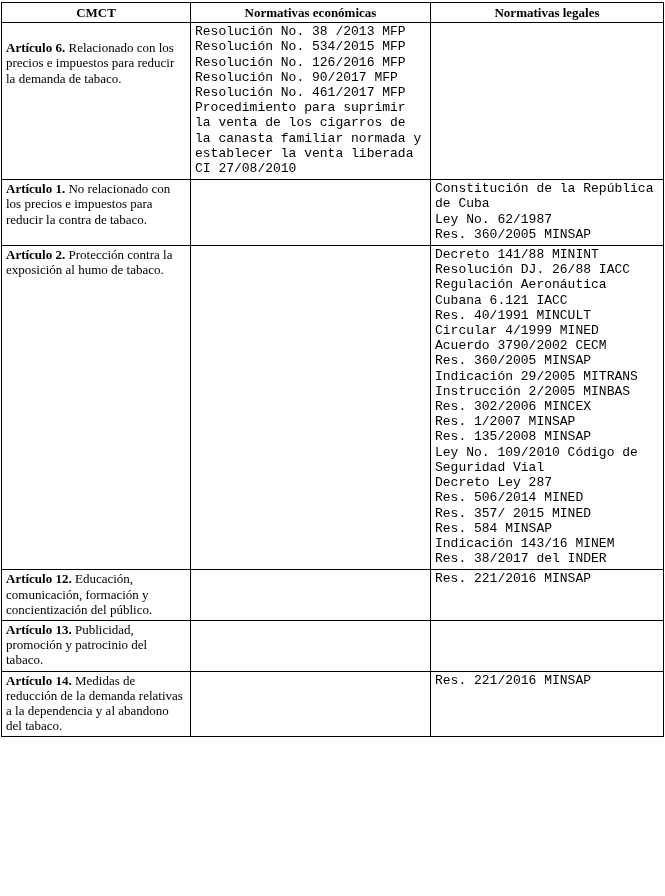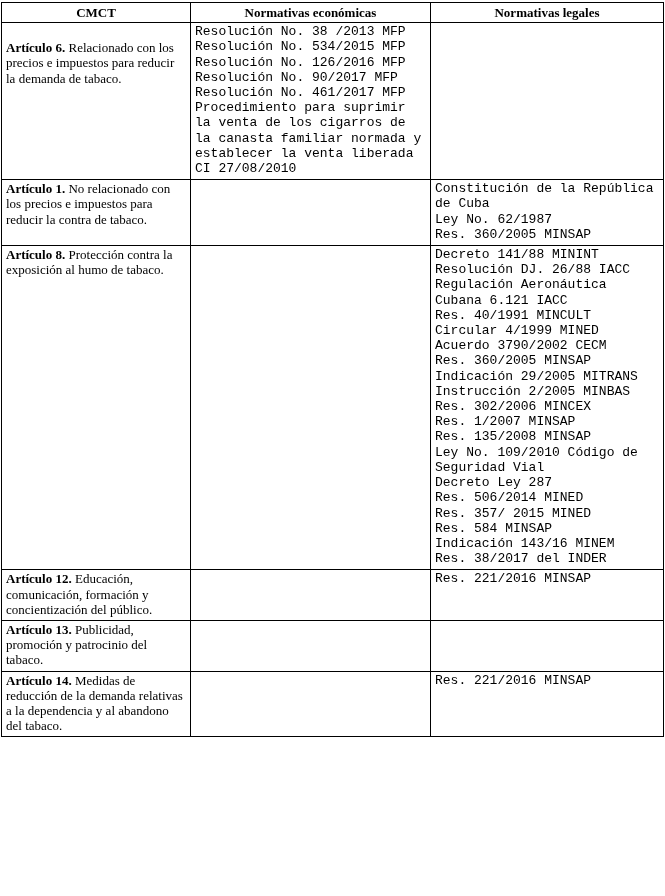--- a/index.html
+++ b/index.html
@@ -86,7 +86,7 @@
 
       <tr>
         <td>
-          <span class="b">Artículo 8.</span>
+          <span class="b">Artículo 2.</span>
           <span>Protección contra la exposición al humo de tabaco.</span>
         </td>
         <td class="pre"></td>

